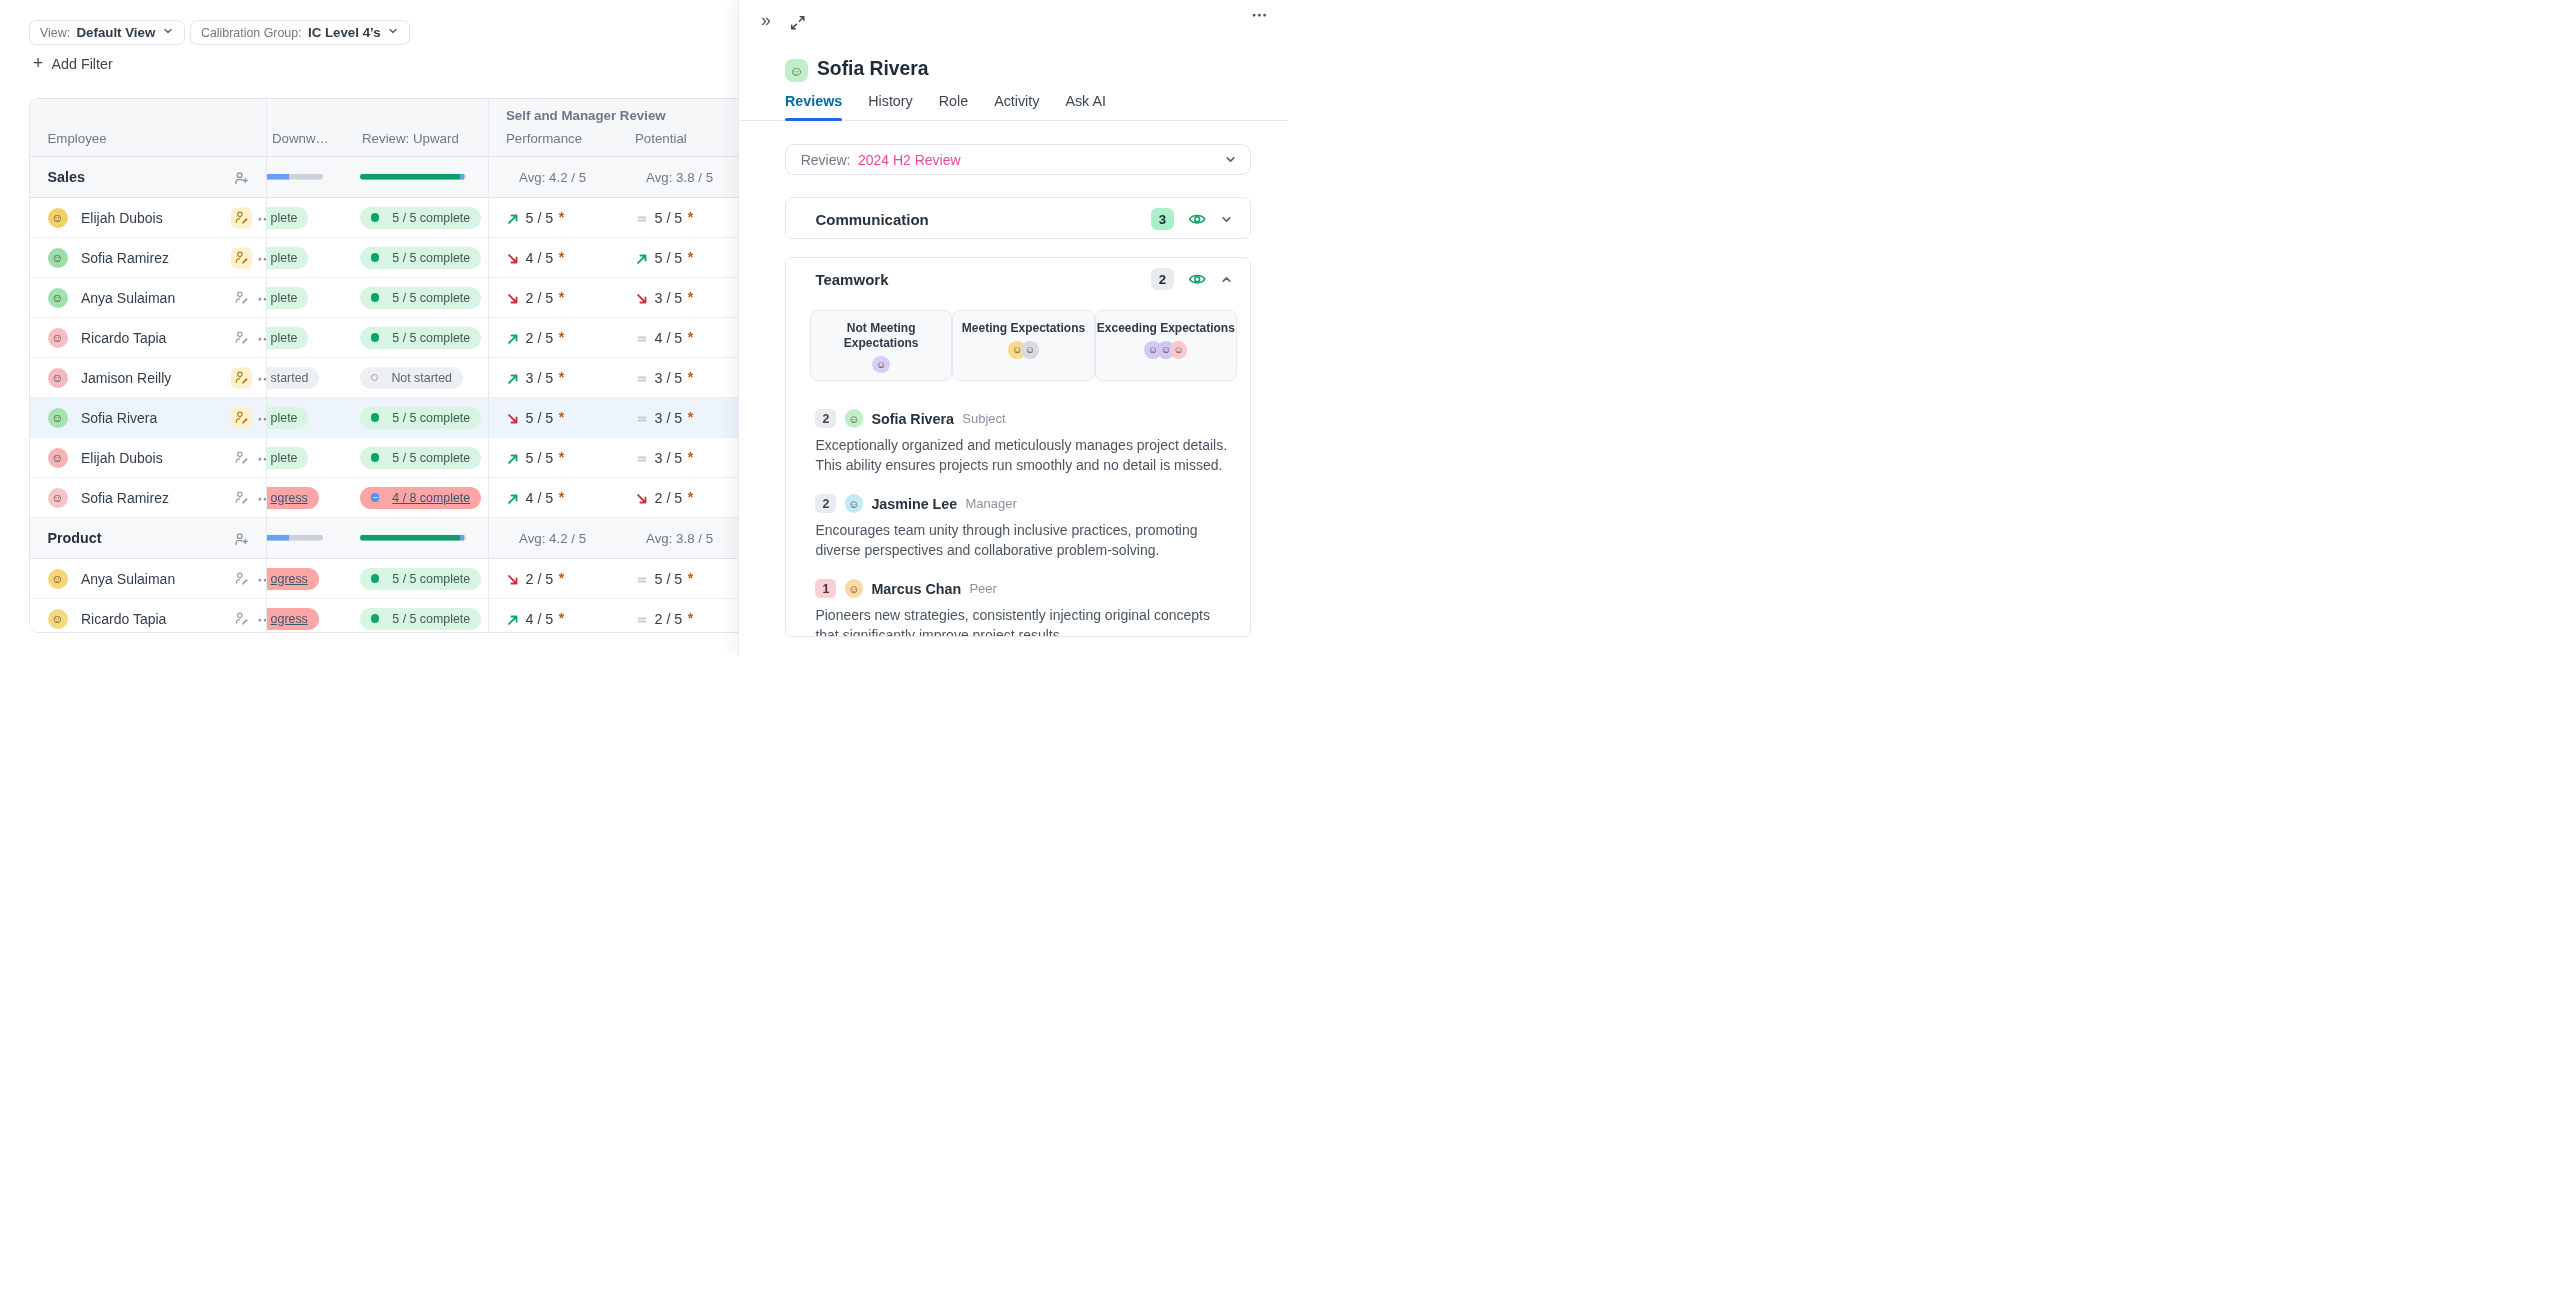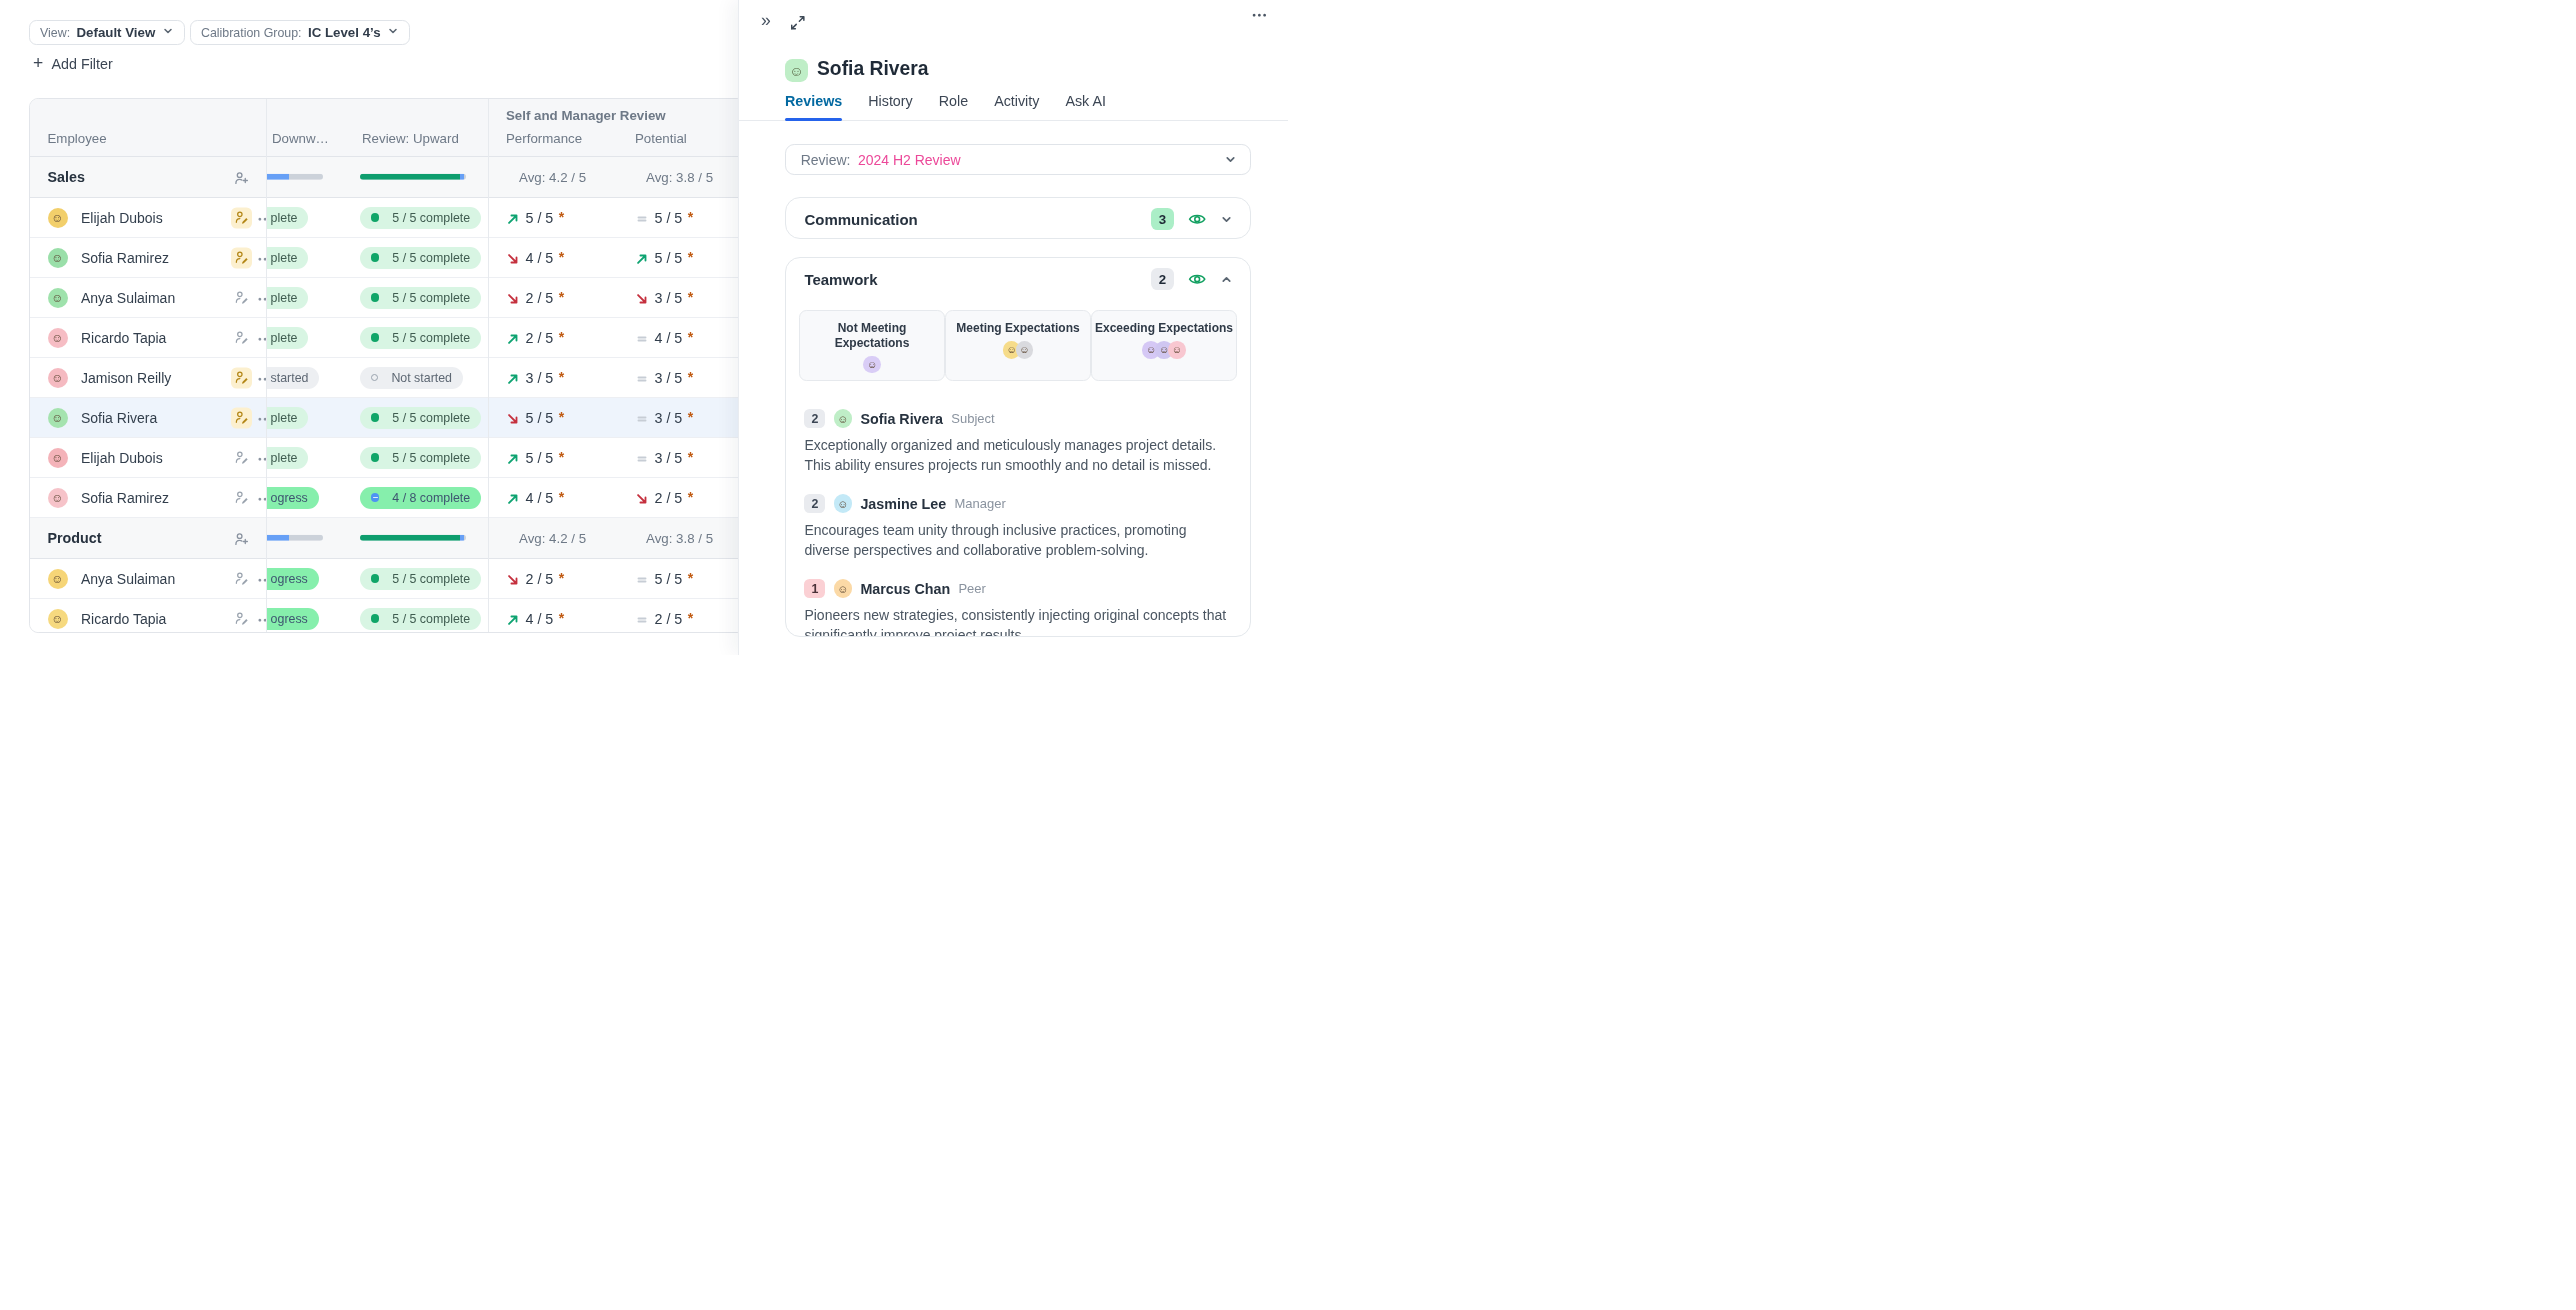--- a/index.html
+++ b/index.html
@@ -110,7 +110,7 @@
   .review-select .rs-value { font-size:14px; font-weight:500; color:#ec4899; }
   .review-select .chev { margin-left:auto; line-height:0; }
 
-  .card { position:absolute; left:46px; width:466px; background:#fff; border:0.9px solid #e4e8ec; border-radius:15px; }
+  .card { position:absolute; left:46px; width:466px; background:#fff; border:0.9px solid #e4e8ec; border-radius:7px;padding-left:11px; }
   .card-head { height:42px; display:flex; align-items:center; padding:0 16.6px 0 18.4px; }
   .card-title { font-size:15px; font-weight:700; color:#27323f; }
   .head-right { margin-left:auto; display:flex; align-items:center; gap:14px; }

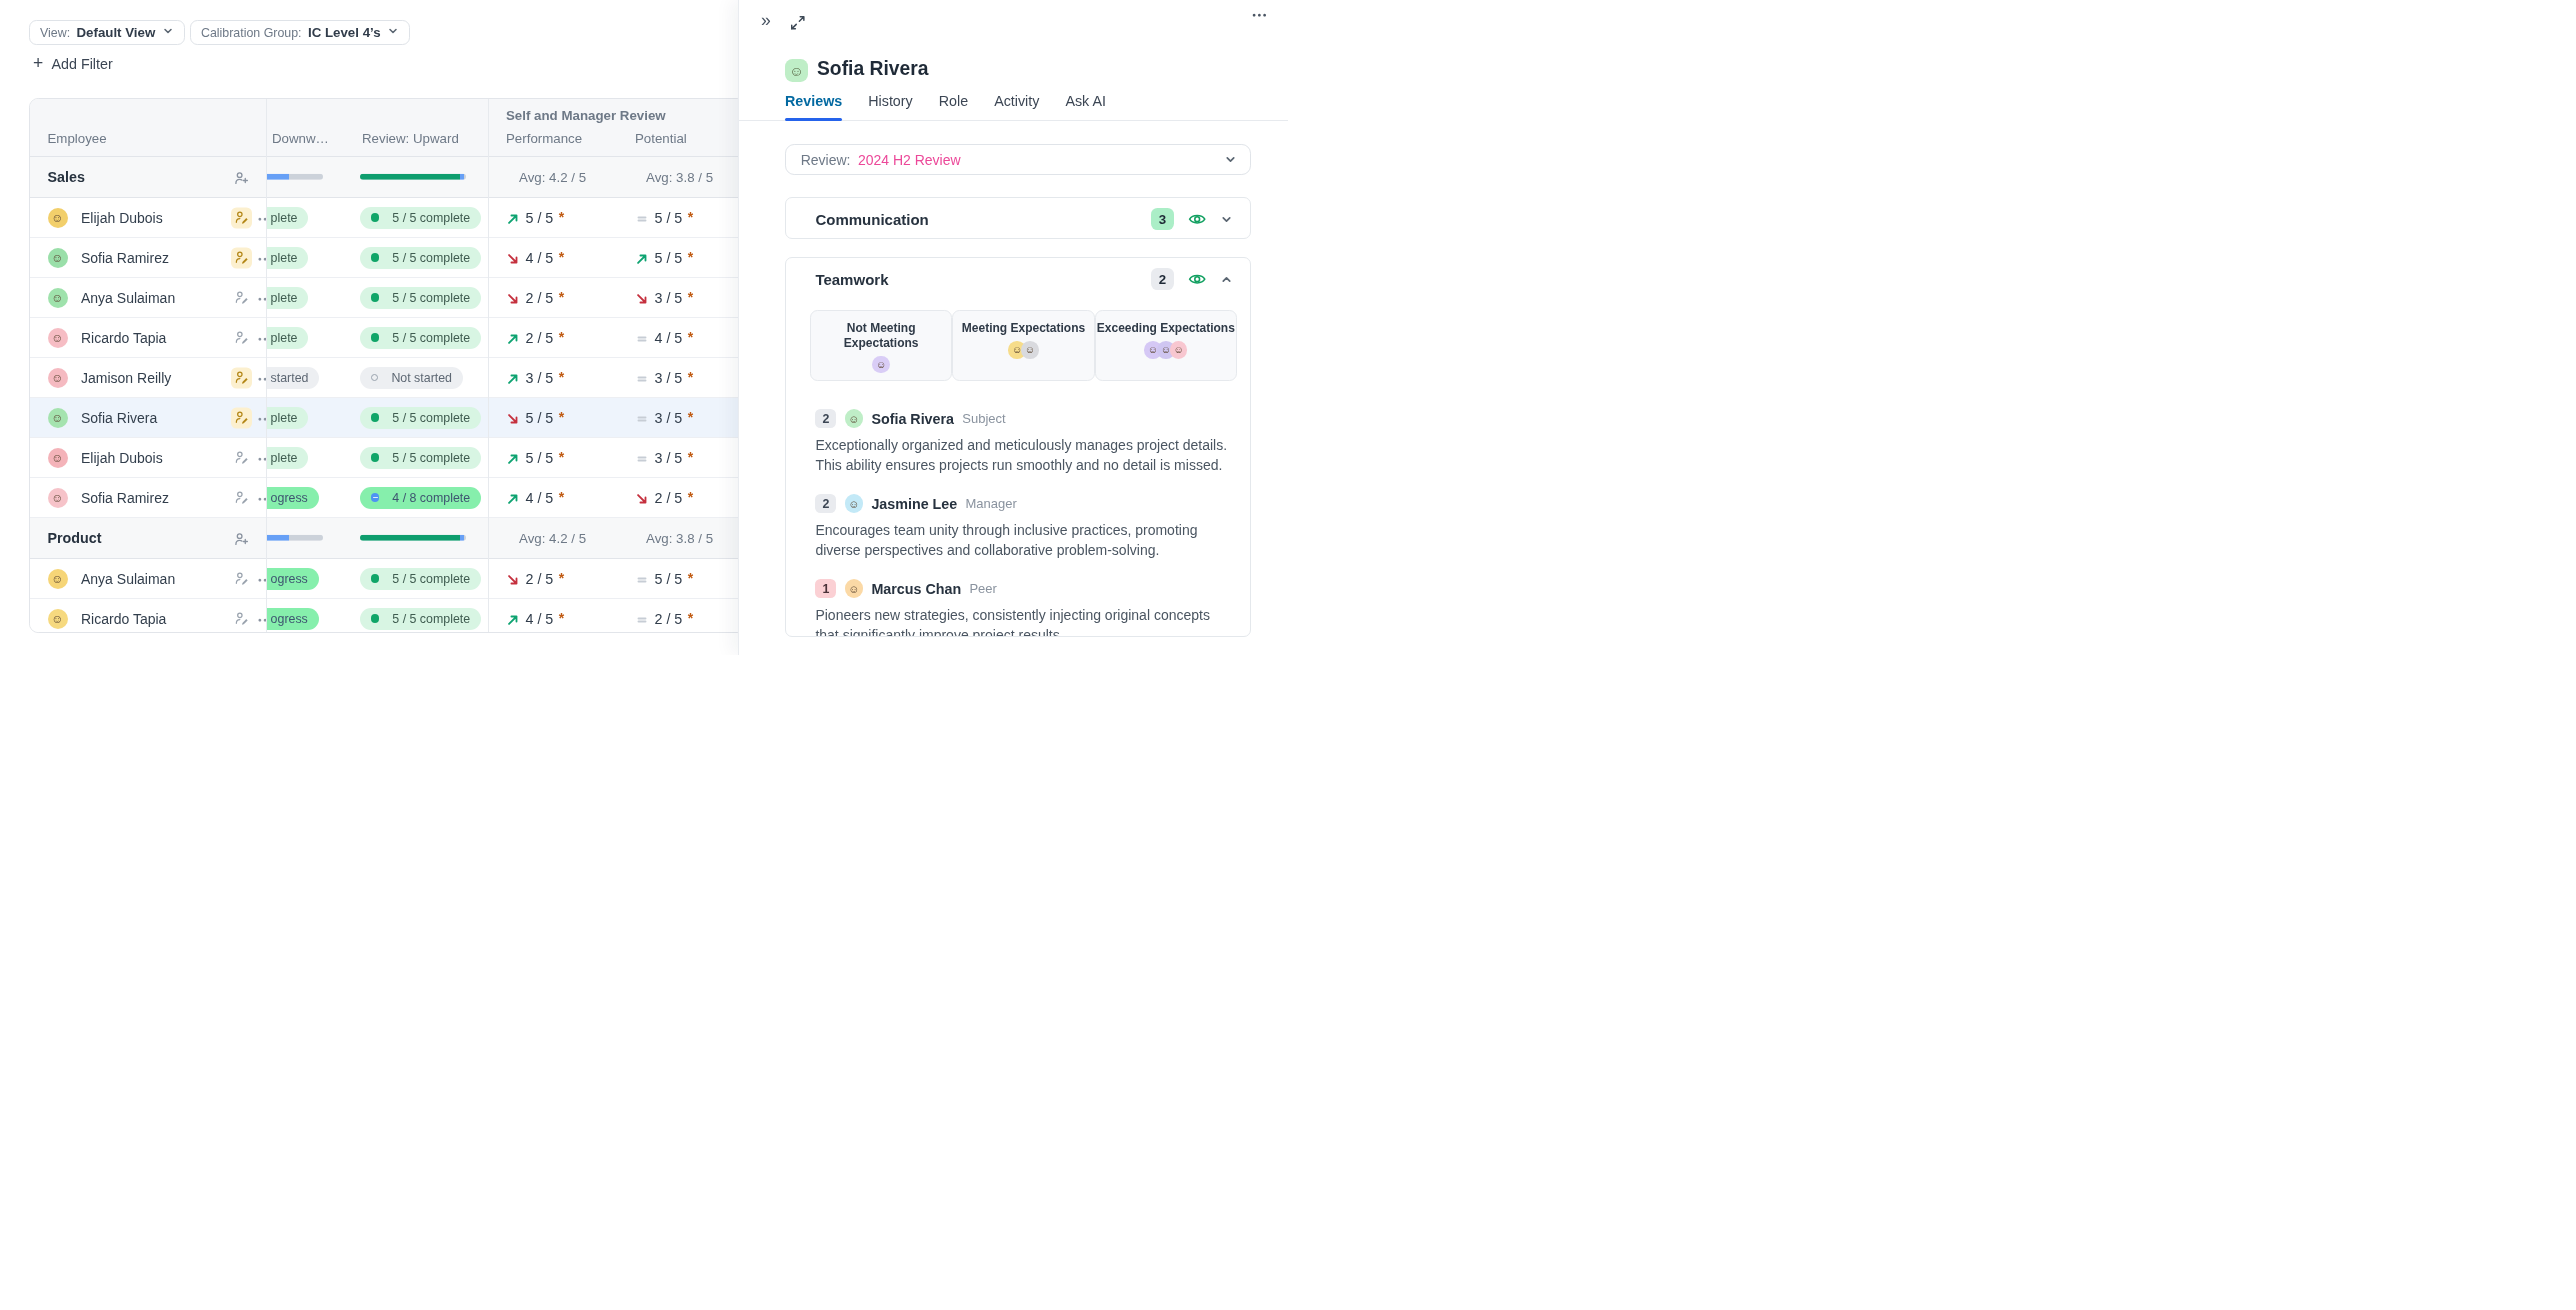--- a/index.html
+++ b/index.html
@@ -71,7 +71,7 @@
   .pill-down { left:236px; border-radius:0 11px 11px 0; padding:0 11px 0 4.6px; }
   .pill-up   { left:330px; padding:0 11px; gap:13px; }
   .p-green { background:#d8f5e3; color:#3f5c50; }
-  .p-blue  { background:#86efac; color:#3e5570; }
+  .p-blue  { background:#fca5a5; color:#3e5570;text-decoration:underline; }
   .p-gray  { background:#edeff2; color:#5d6773; }
   .dot { width:8.3px; height:8.3px; border-radius:50%; flex:none; position:relative; }
   .dot.complete { background:#10a568; }

